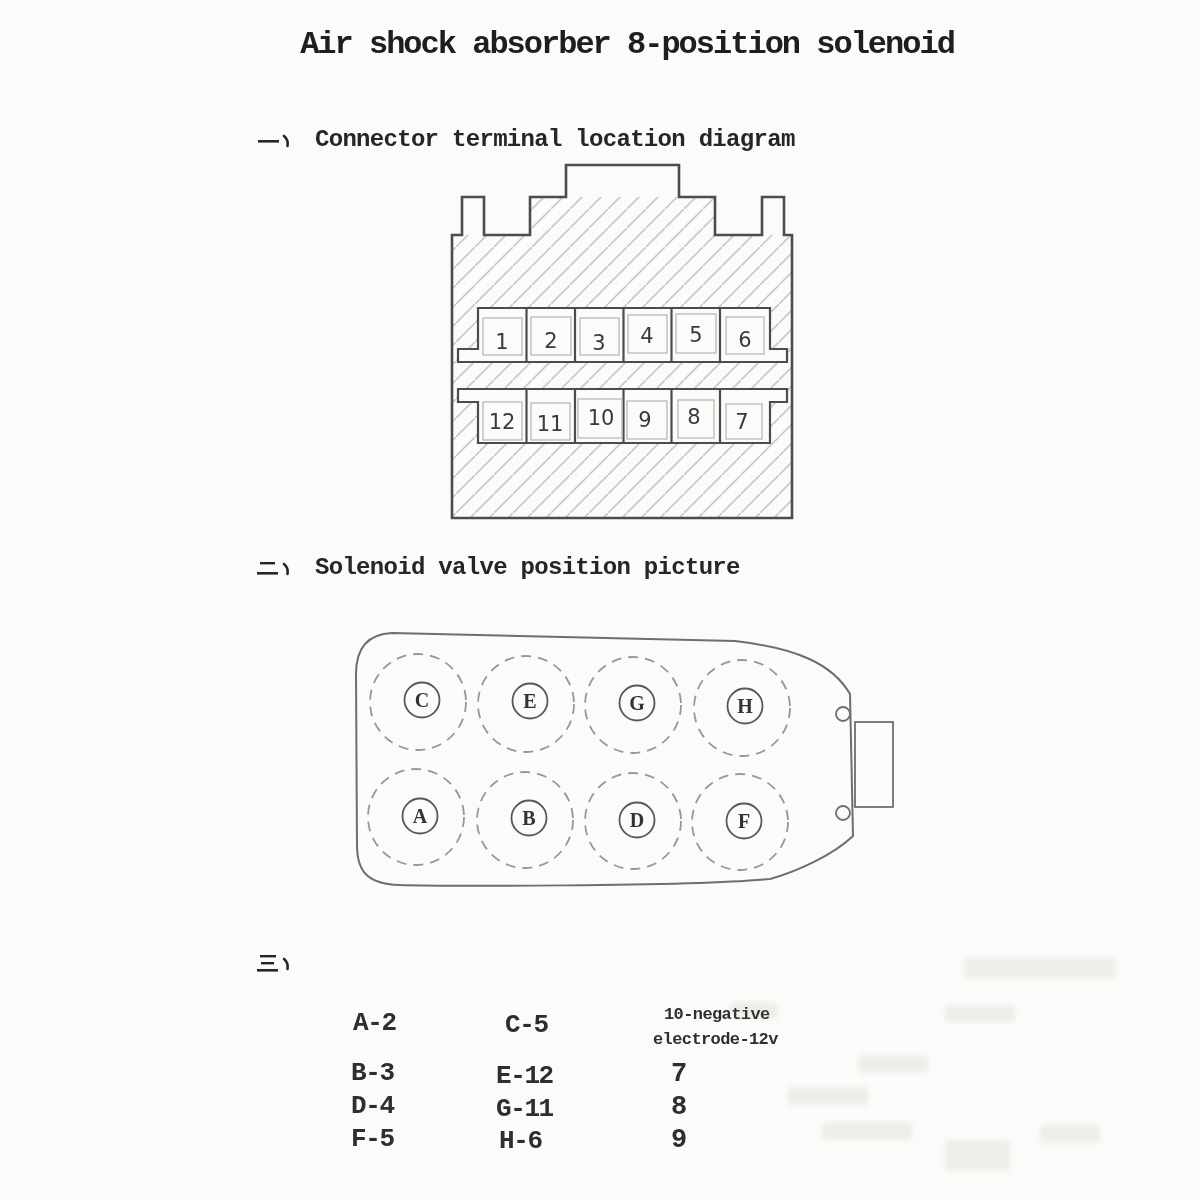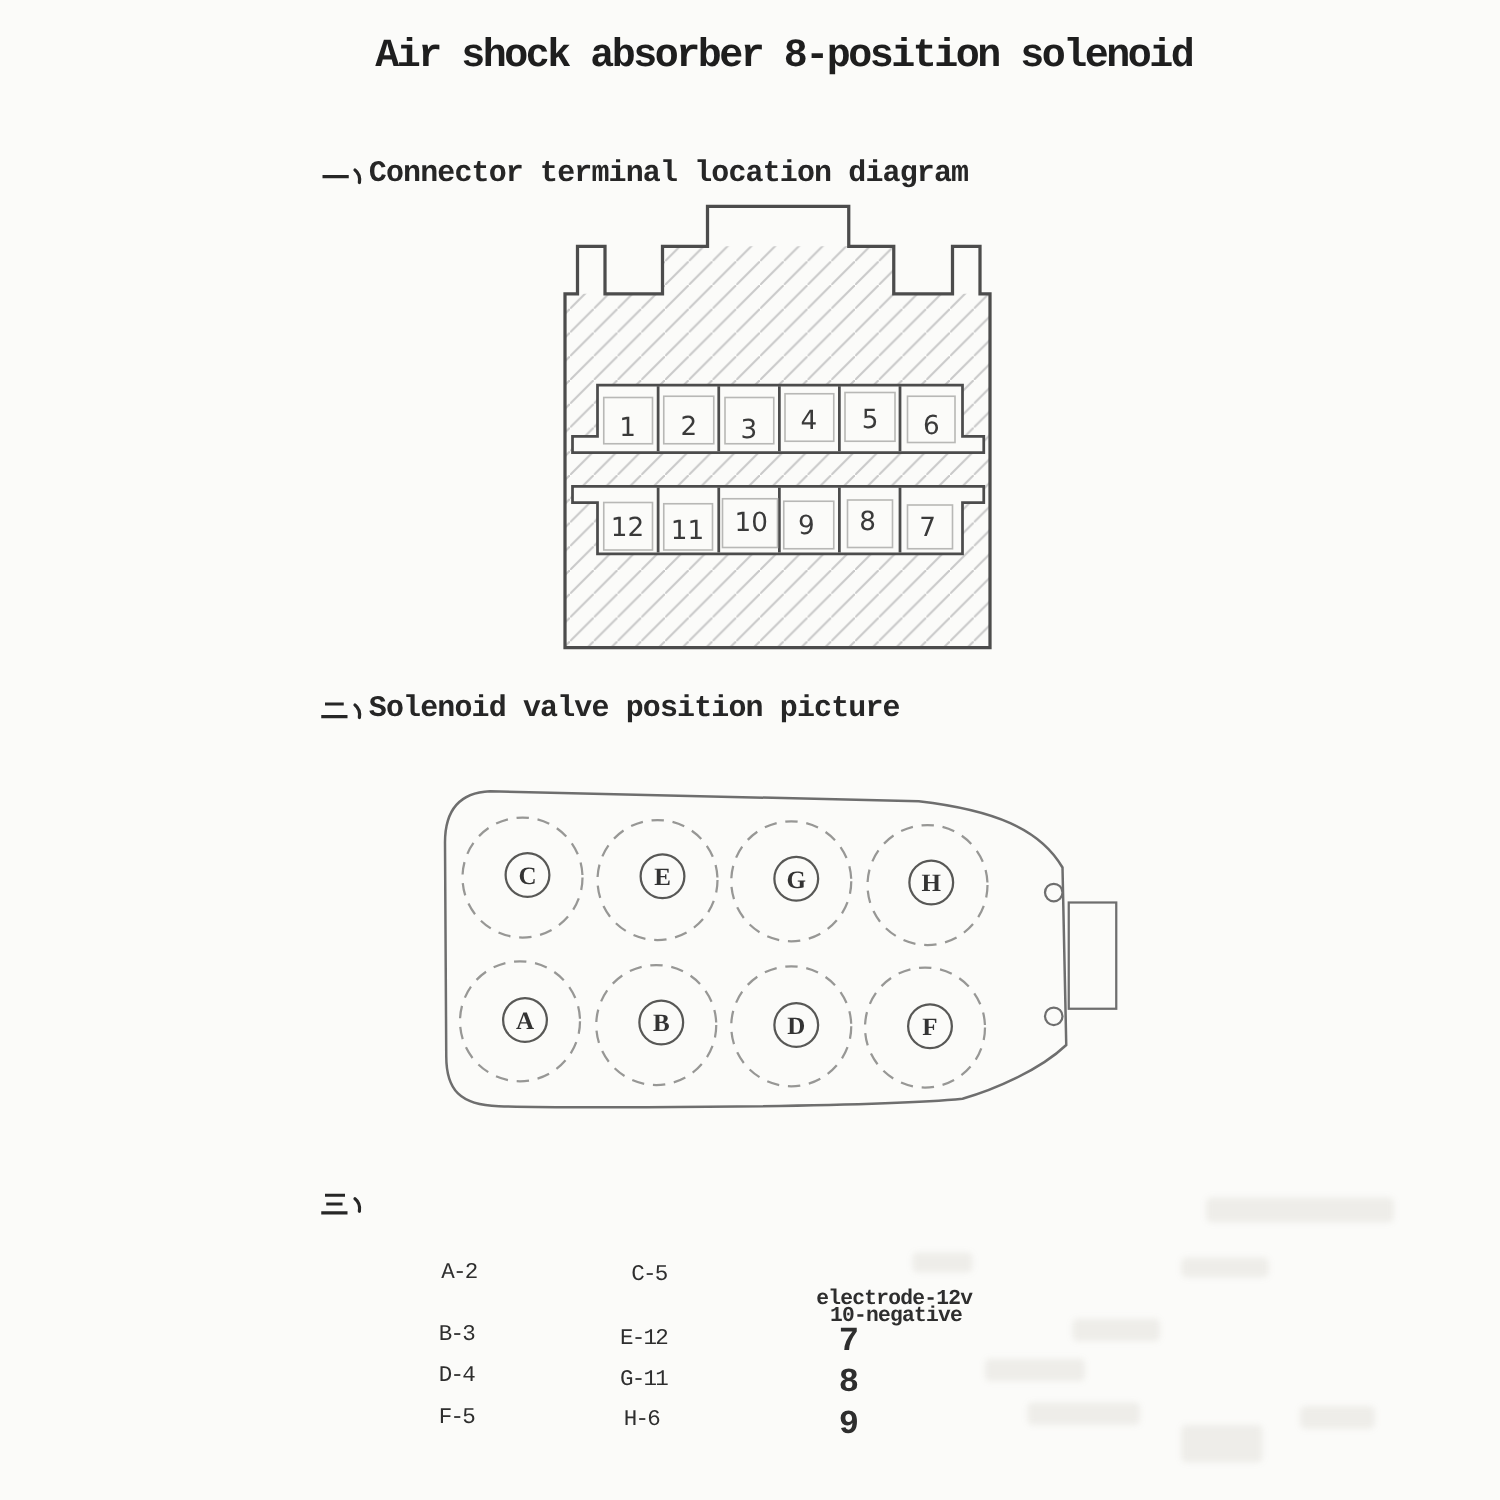--- a/index.html
+++ b/index.html
@@ -17,7 +17,7 @@
     padding-left:27px;
   }
   .heading{
-    position:absolute;display:flex;align-items:center;gap:3px;
+    position:absolute;display:flex;align-items:center;gap:23px;
     font-size:24px;font-weight:700;letter-spacing:-0.7px;color:#262626;
     white-space:nowrap;
   }

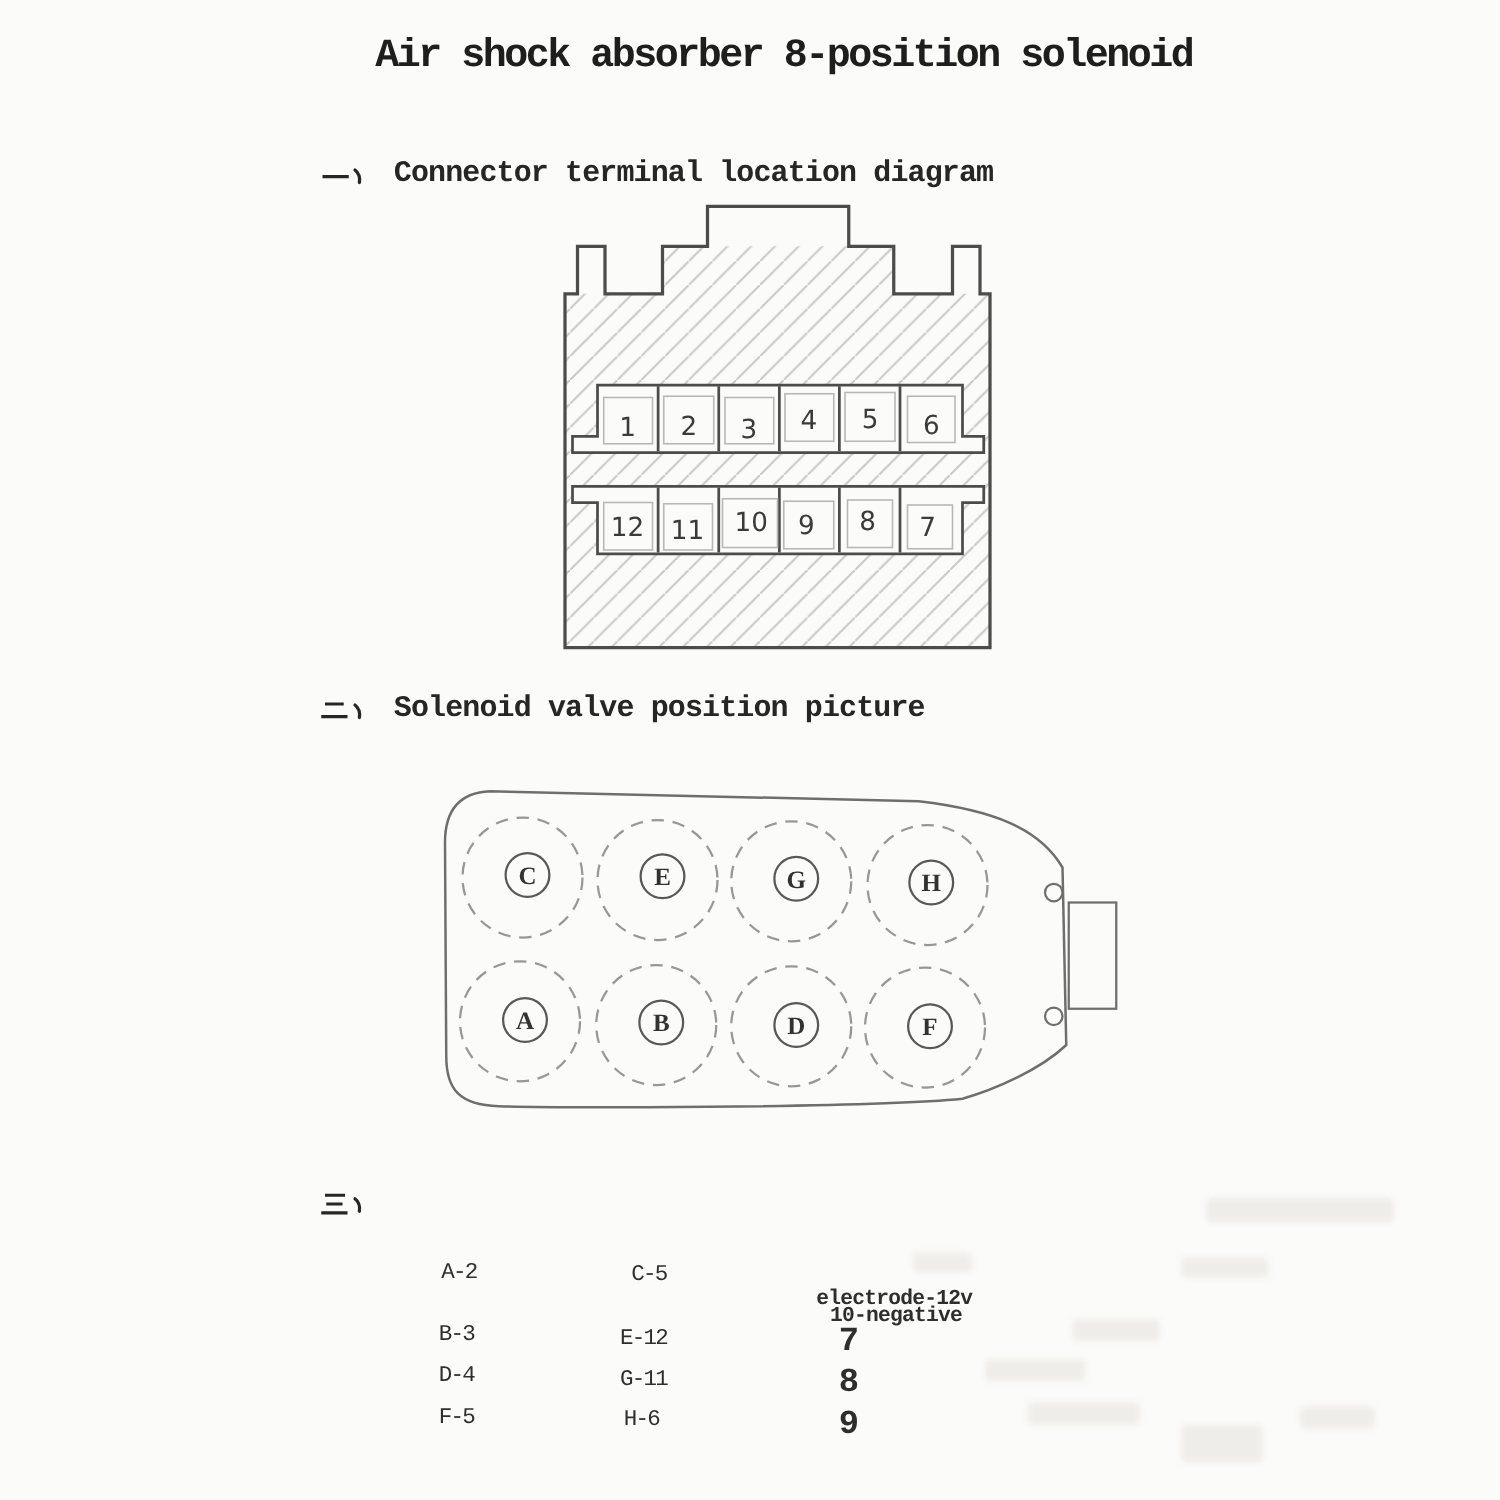--- a/index.html
+++ b/index.html
@@ -23,7 +23,7 @@
   }
   .cnglyph{flex:0 0 auto;}
   .pair{
-    position:absolute;font-size:18px;font-weight:400;letter-spacing:-1.4px;
+    position:absolute;font-size:26px;font-weight:700;letter-spacing:-1.4px;
     color:#2e2e2e;white-space:nowrap;
   }
   .note{

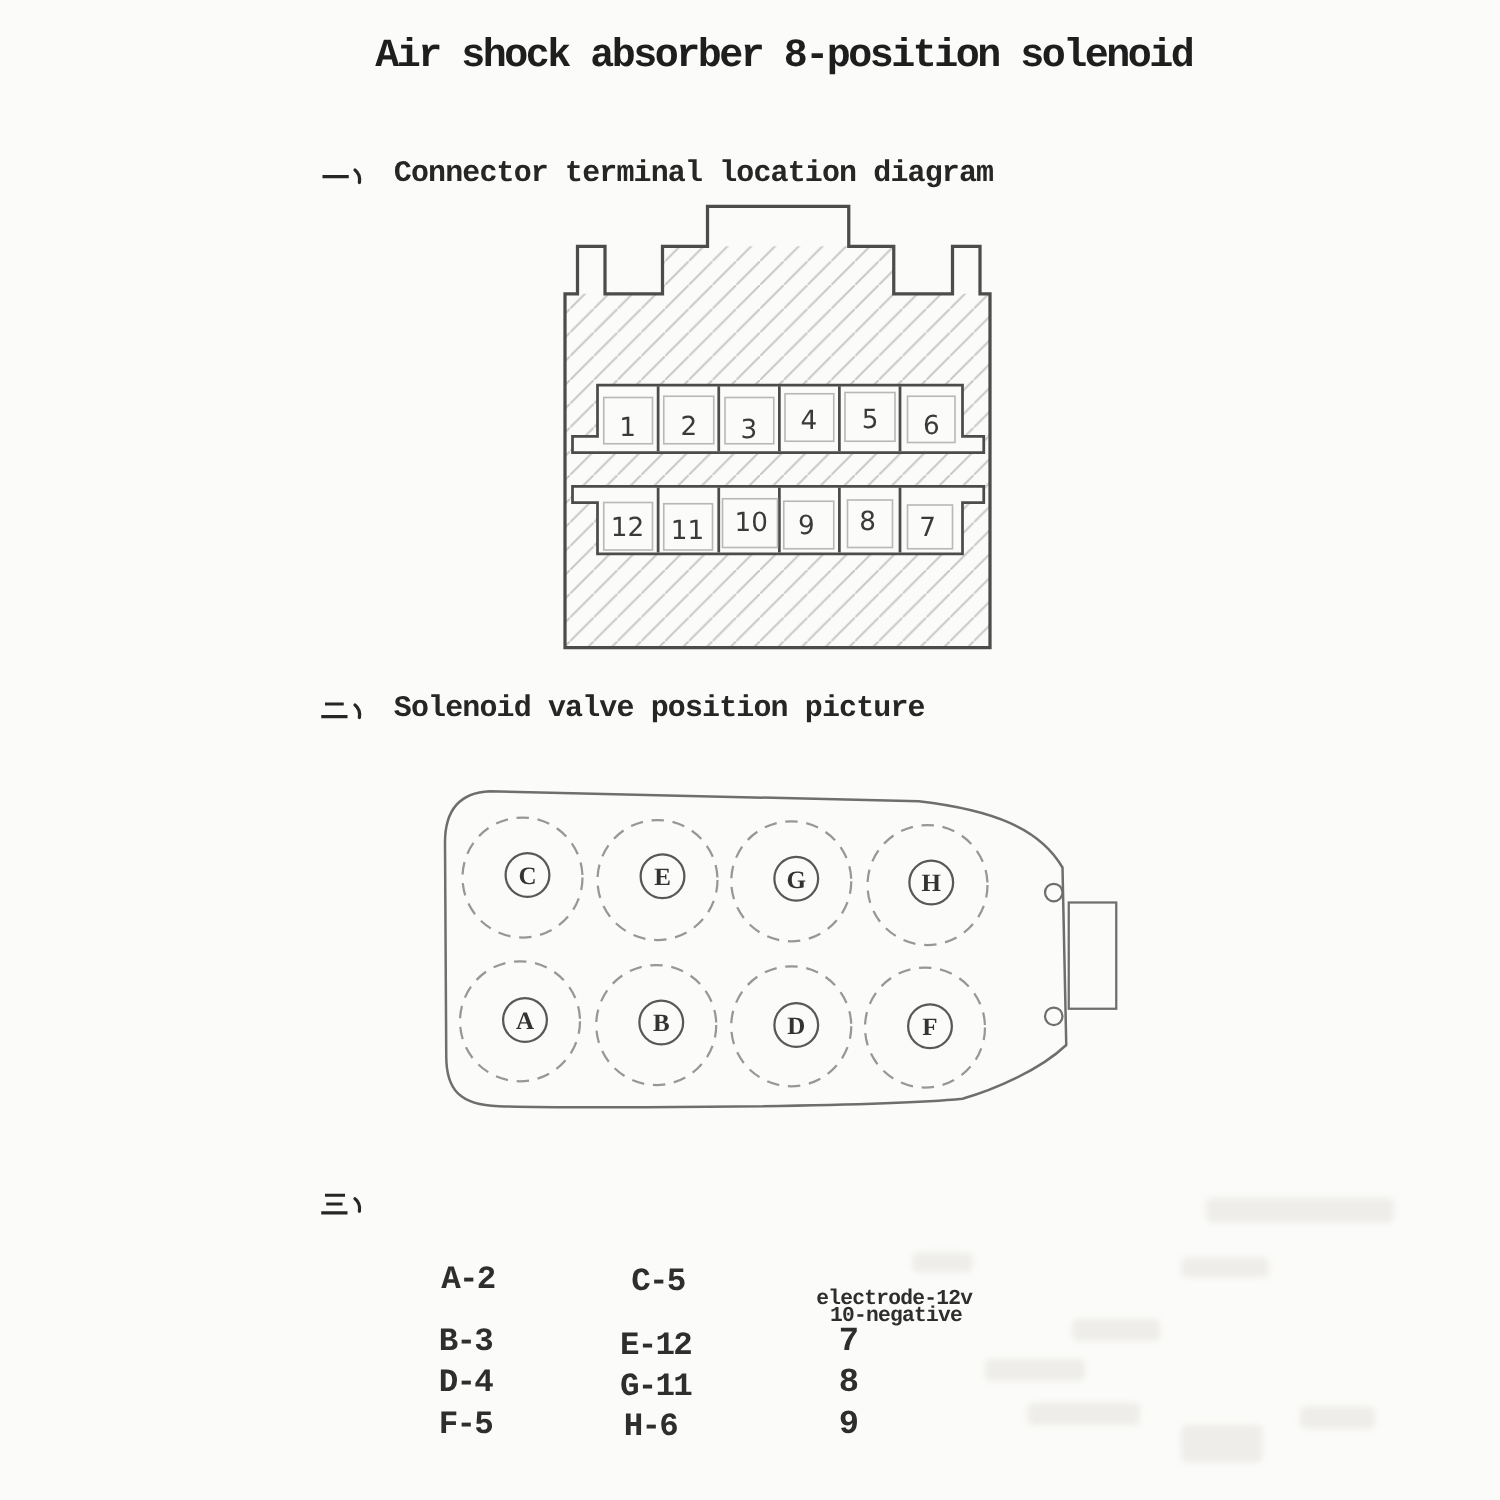--- a/index.html
+++ b/index.html
@@ -193,7 +193,7 @@
 <div class="pair" style="left:496px;top:1094px;">G-11</div>
 <div class="pair" style="left:499px;top:1126px;">H-6</div>
 
-<div class="note" style="left:664px;top:1005px;margin-top:39px;">10-negative</div>
+<div class="note" style="left:664px;top:1005px;">10-negative</div>
 <div class="note" style="left:653px;top:1030px;">electrode-12v</div>
 
 <div class="num" style="left:671px;top:1059px;">7</div>

